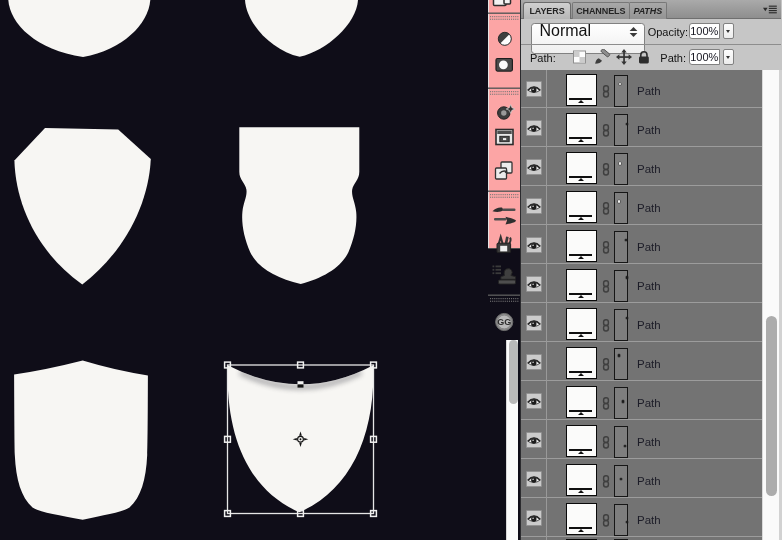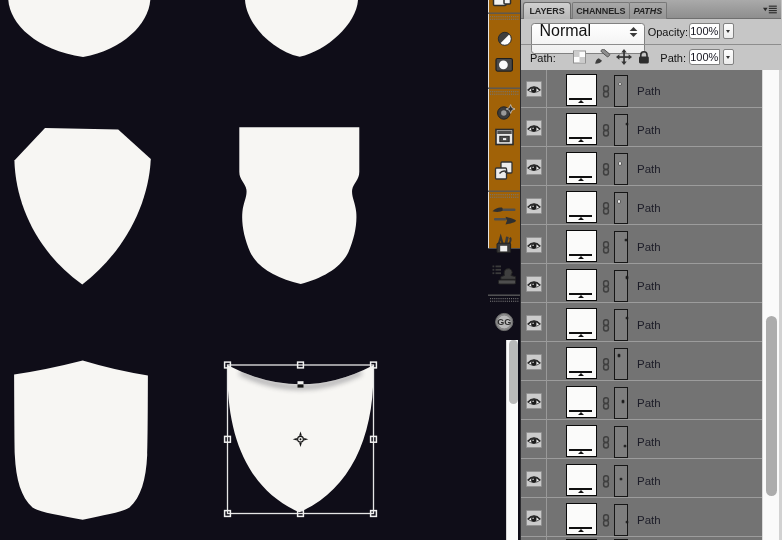--- a/index.html
+++ b/index.html
@@ -6,7 +6,7 @@
   #canvas { position:absolute; left:0; top:0; width:521px; height:540px; background:#0f0d18; }
   #docsb { position:absolute; left:505.5px; top:339.5px; width:12px; height:200.5px; background:#fbfbfb; border-left:1px solid #d8d8d8; }
   #docsb .th { position:absolute; left:2.6px; top:0; width:8.6px; height:64px; background:#b9b9b9; border-radius:5px; }
-  #dock { position:absolute; left:488px; top:0; width:33px; height:249px; background:#a16207; border-bottom:1.6px solid #4e4e4e; box-shadow:inset 1px 0 0 #e4e4e4; }
+  #dock { position:absolute; left:488px; top:0; width:33px; height:249px; background:#fca5a5; border-bottom:1.6px solid #4e4e4e; box-shadow:inset 1px 0 0 #e4e4e4; }
   #panel { position:absolute; left:520px; top:0; width:262px; height:540px; background:#c6c6c6; border-left:1.6px solid #2b2b2e; }
   #tabbar { position:absolute; left:0; top:0; width:260.4px; height:18.5px; background:linear-gradient(#aaaaaa,#8e8e8e); border-bottom:1px solid #6f6f6f; }
   .tab { position:absolute; top:1.5px; height:17px; font-size:9px; letter-spacing:-0.1px; font-weight:bold; color:#242424; text-align:center; line-height:17px; }

